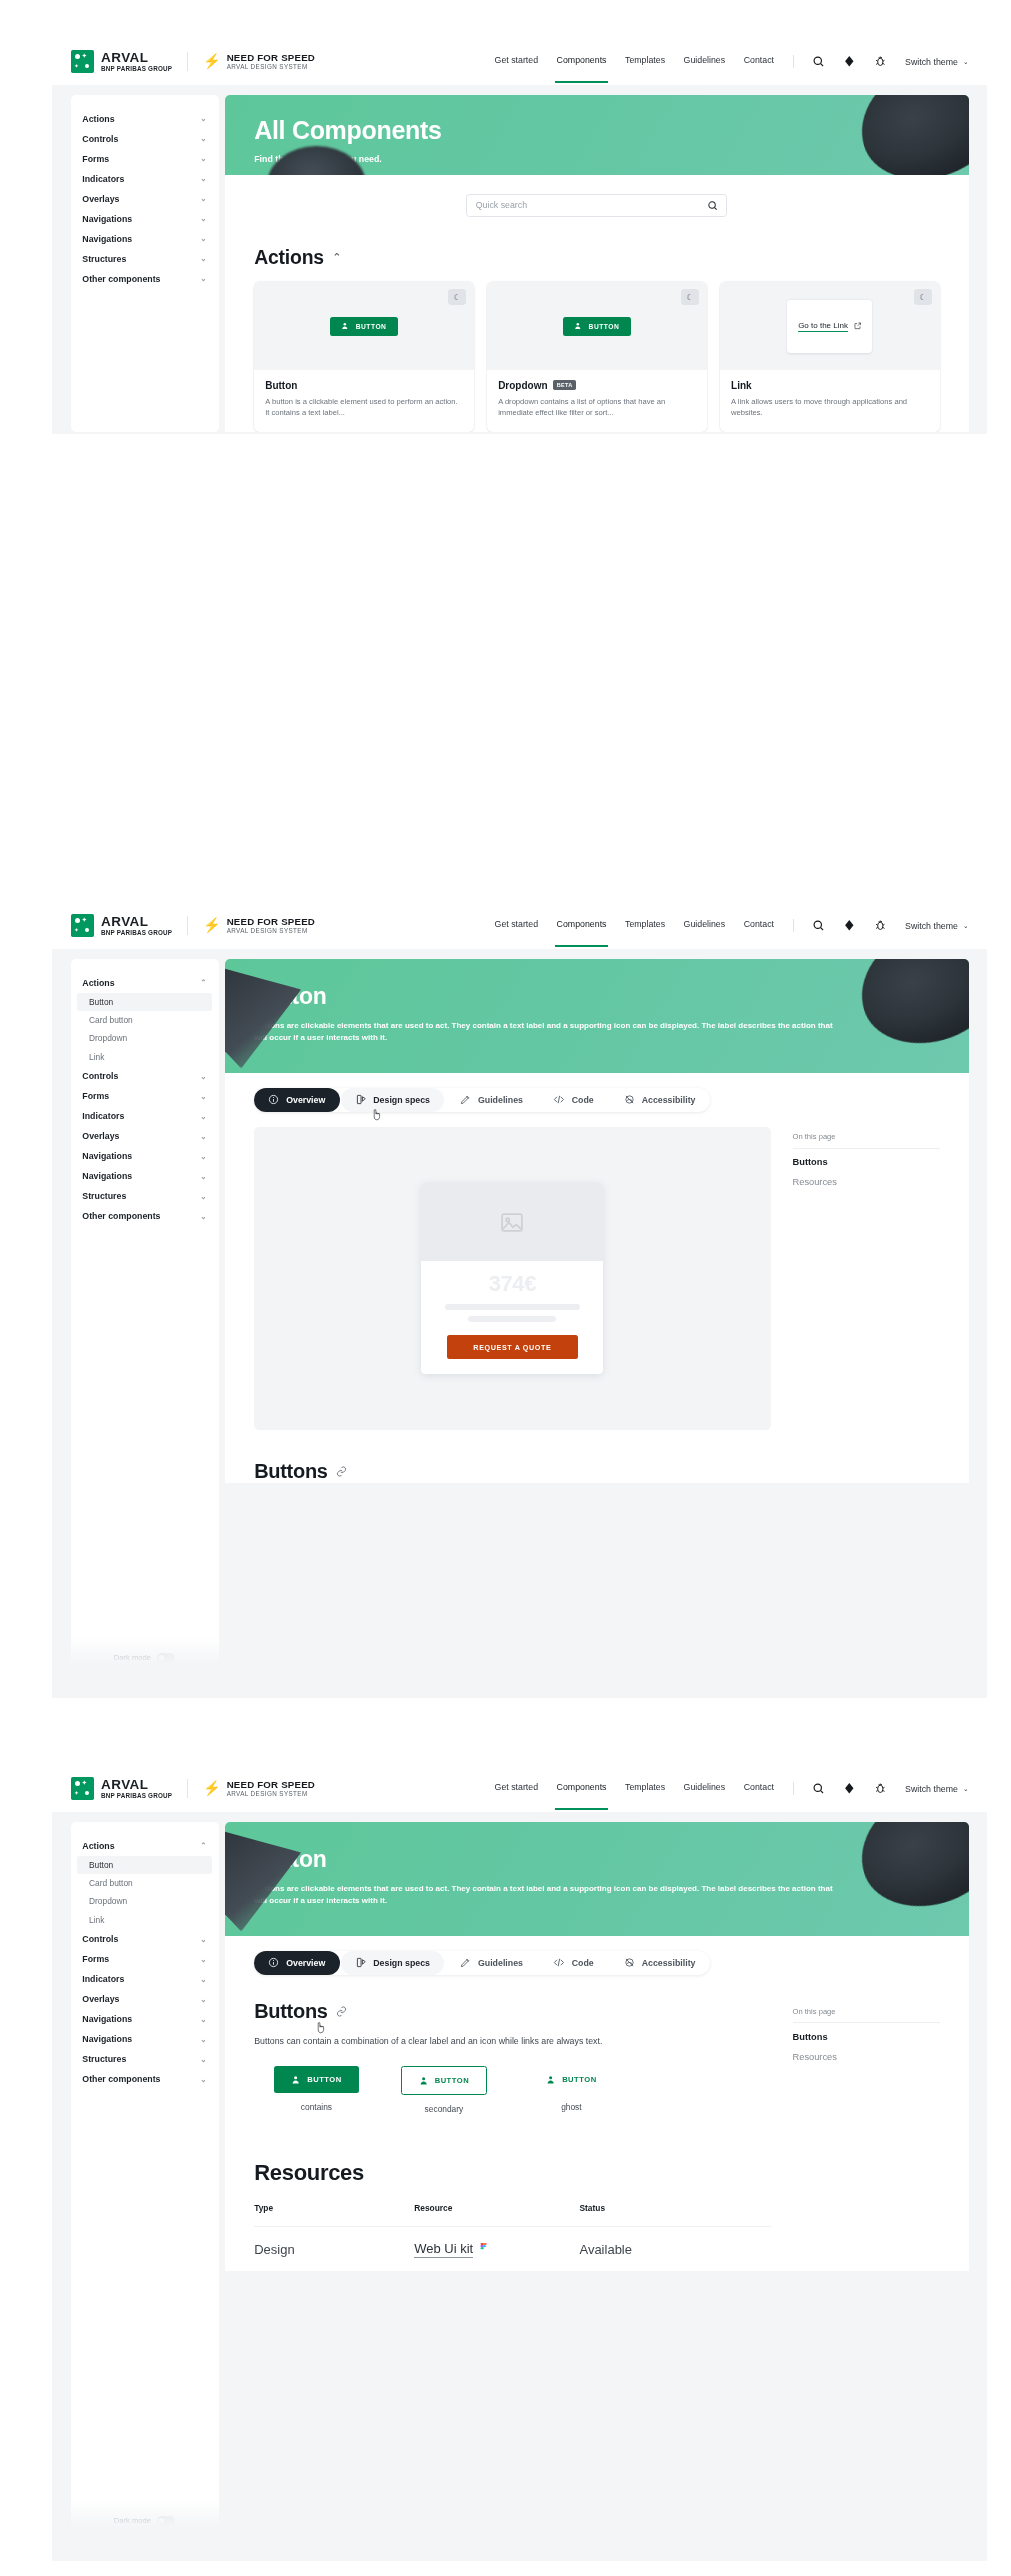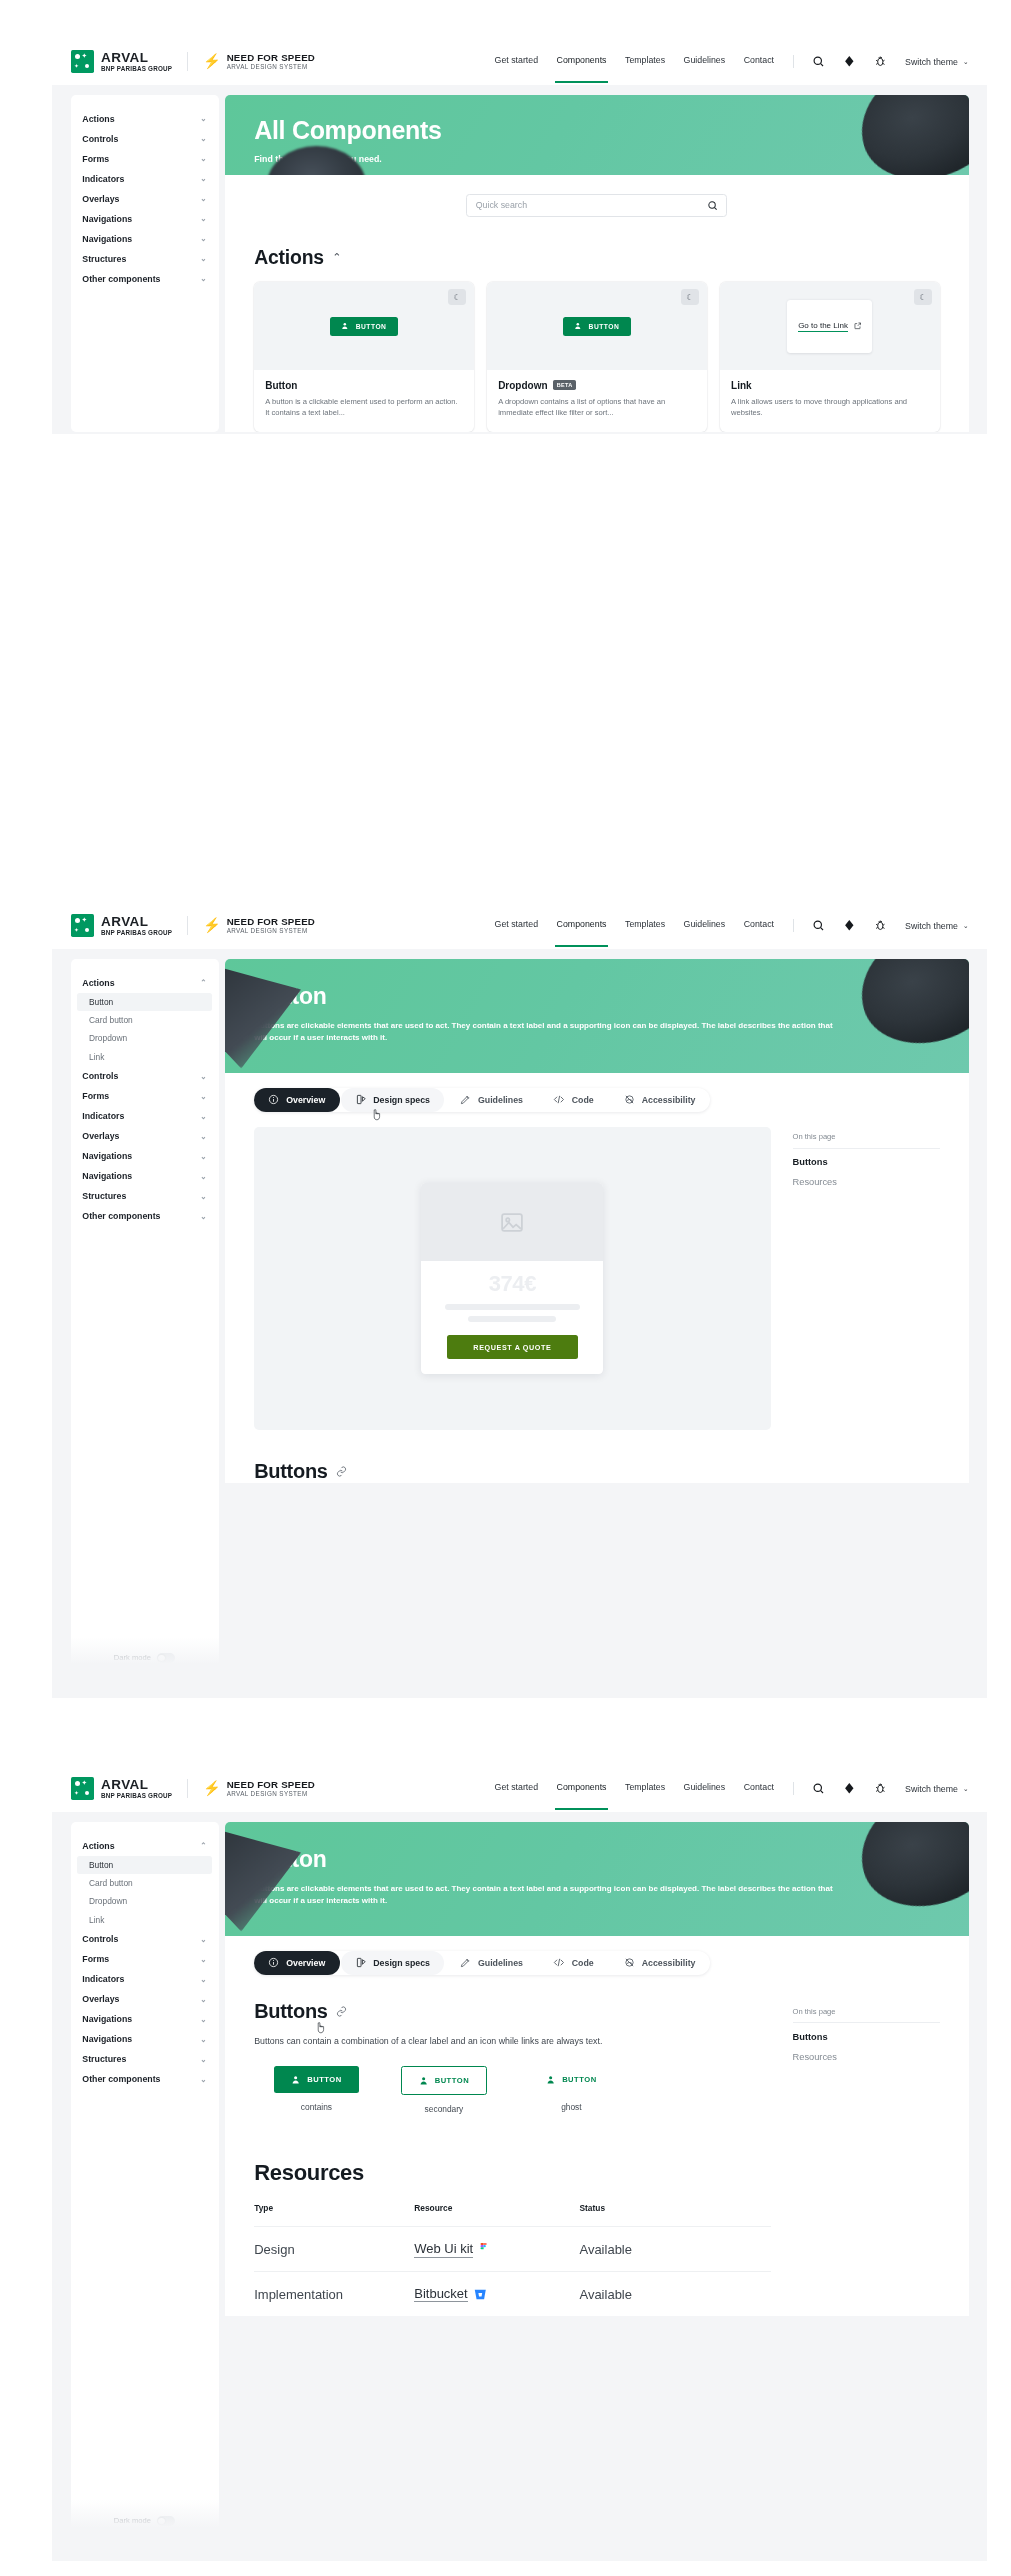--- a/index.html
+++ b/index.html
@@ -236,7 +236,7 @@
   .prod-skel1 { height: 5.9px; background: #eceef1; border-radius: 3.4px; margin: 0 23.6px 5.9px 23.6px; }
   .prod-skel2 { height: 5.9px; background: #eceef1; border-radius: 3.4px; margin: 0 47px 13.5px 47px; }
   .prod-cta {
-    display: block; margin: 0 auto; background: #4d7c0f; color: #fff; border: none;
+    display: block; margin: 0 auto; background: #c2410c; color: #fff; border: none;
     border-radius: 2.5px; font-size: 7.2px; font-weight: 700; letter-spacing: 0.6px;
     padding: 7.6px 0; width: 131px; cursor: pointer; font-family: "Liberation Sans", sans-serif;
   }

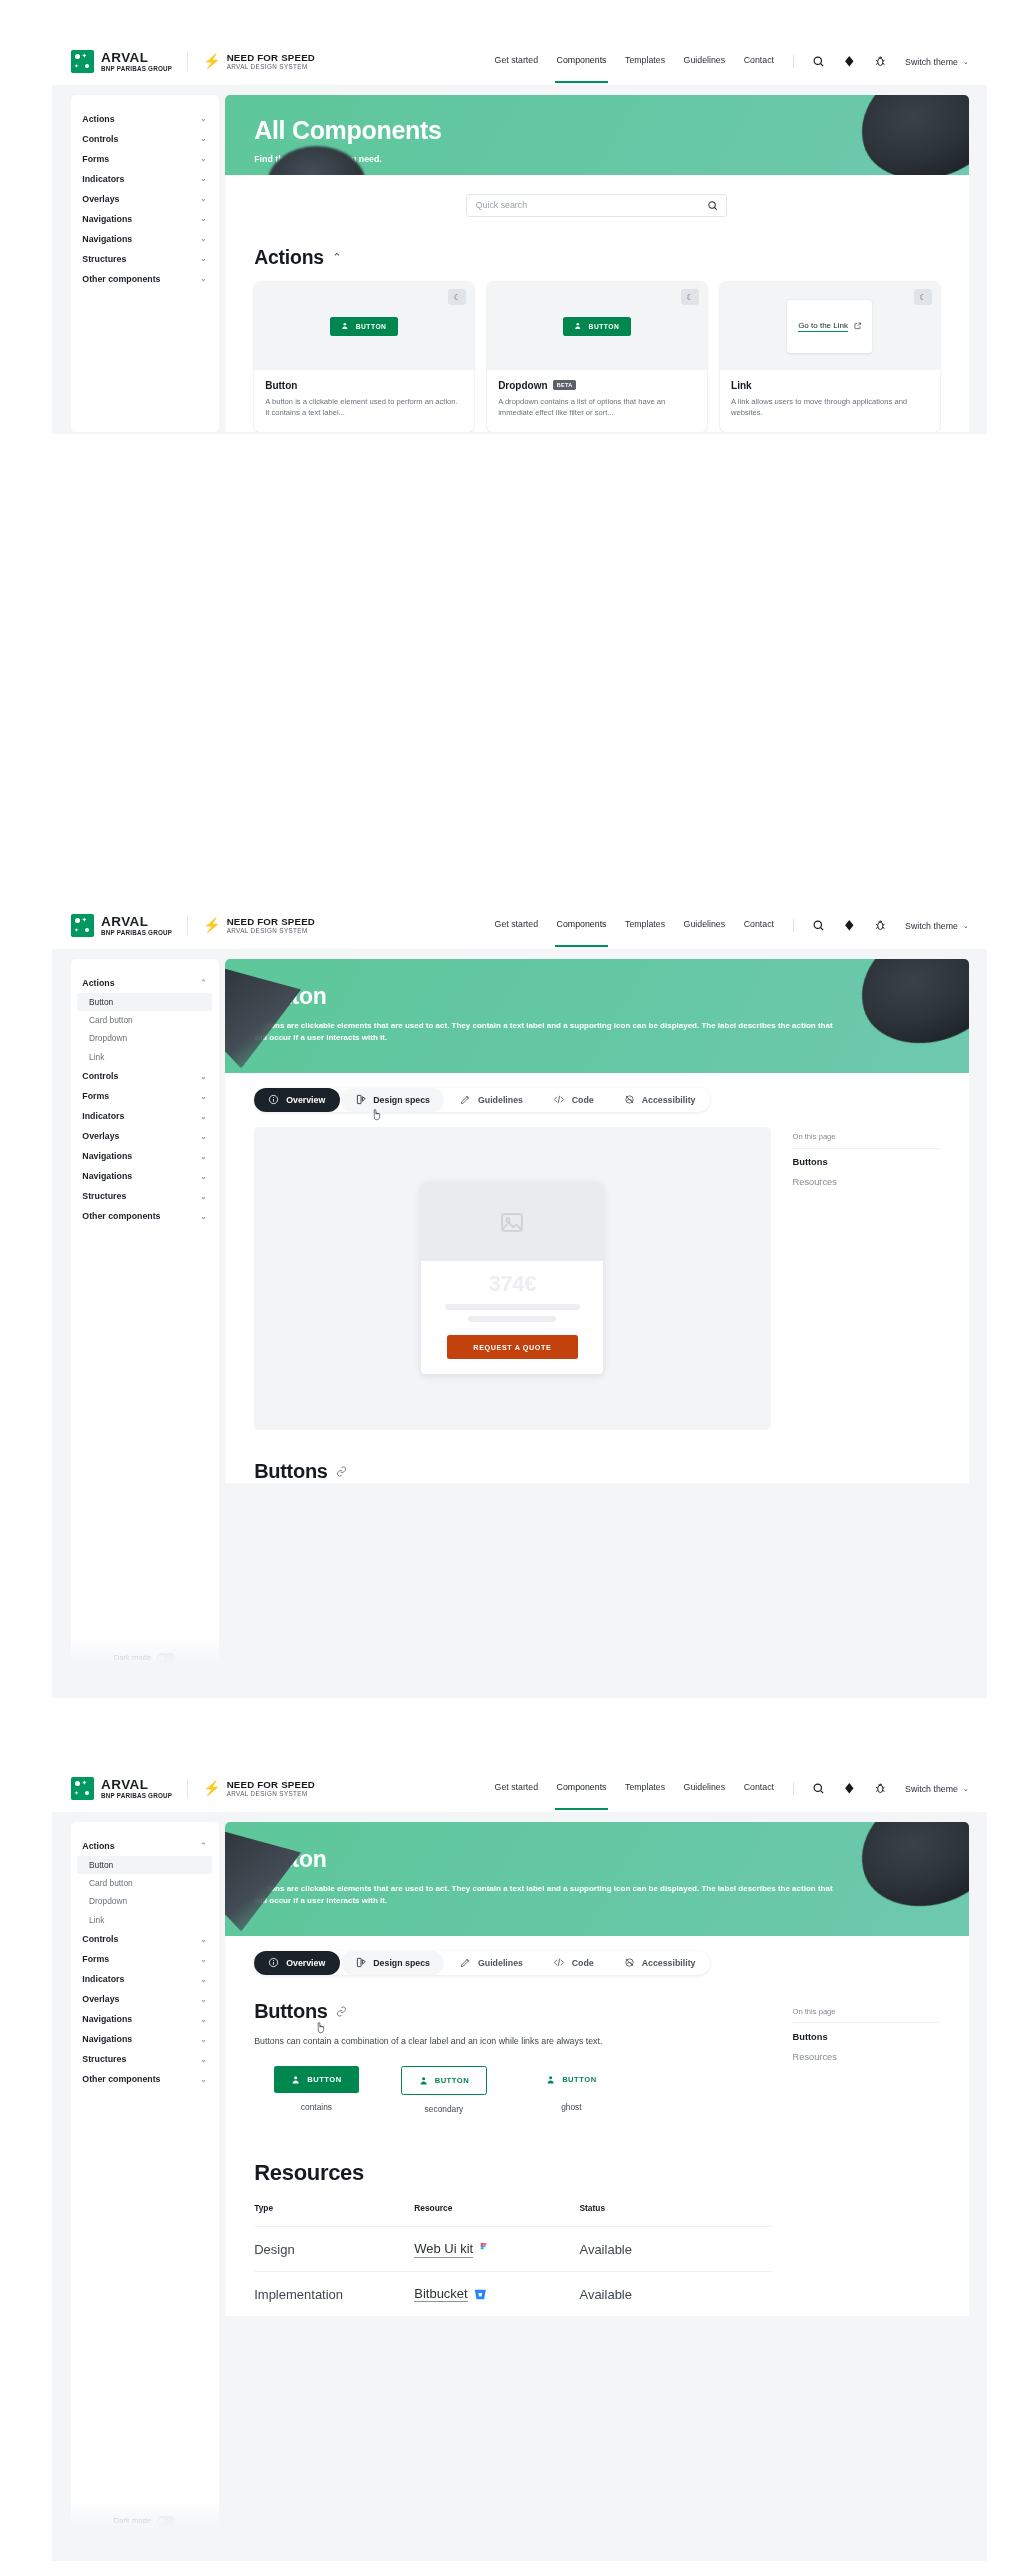--- a/index.html
+++ b/index.html
@@ -884,19 +884,6 @@
                     </td>
                     <td>Available</td>
                   </tr>
-                  <tr>
-                    <td>Implementation</td>
-                    <td>
-                      <span class="res-cell">
-                        <span class="res-link">Bitbucket</span>
-                        <svg class="bitb" viewBox="0 0 16 14">
-                          <path d="M1 1h14l-2.2 12H3.2z" fill="#2684ff"></path>
-                          <path d="M5.6 5.2h4.8l-.8 4.4H6.4z" fill="#fff"></path>
-                        </svg>
-                      </span>
-                    </td>
-                    <td>Available</td>
-                  </tr>
                 </tbody>
               </table>
             </div>

